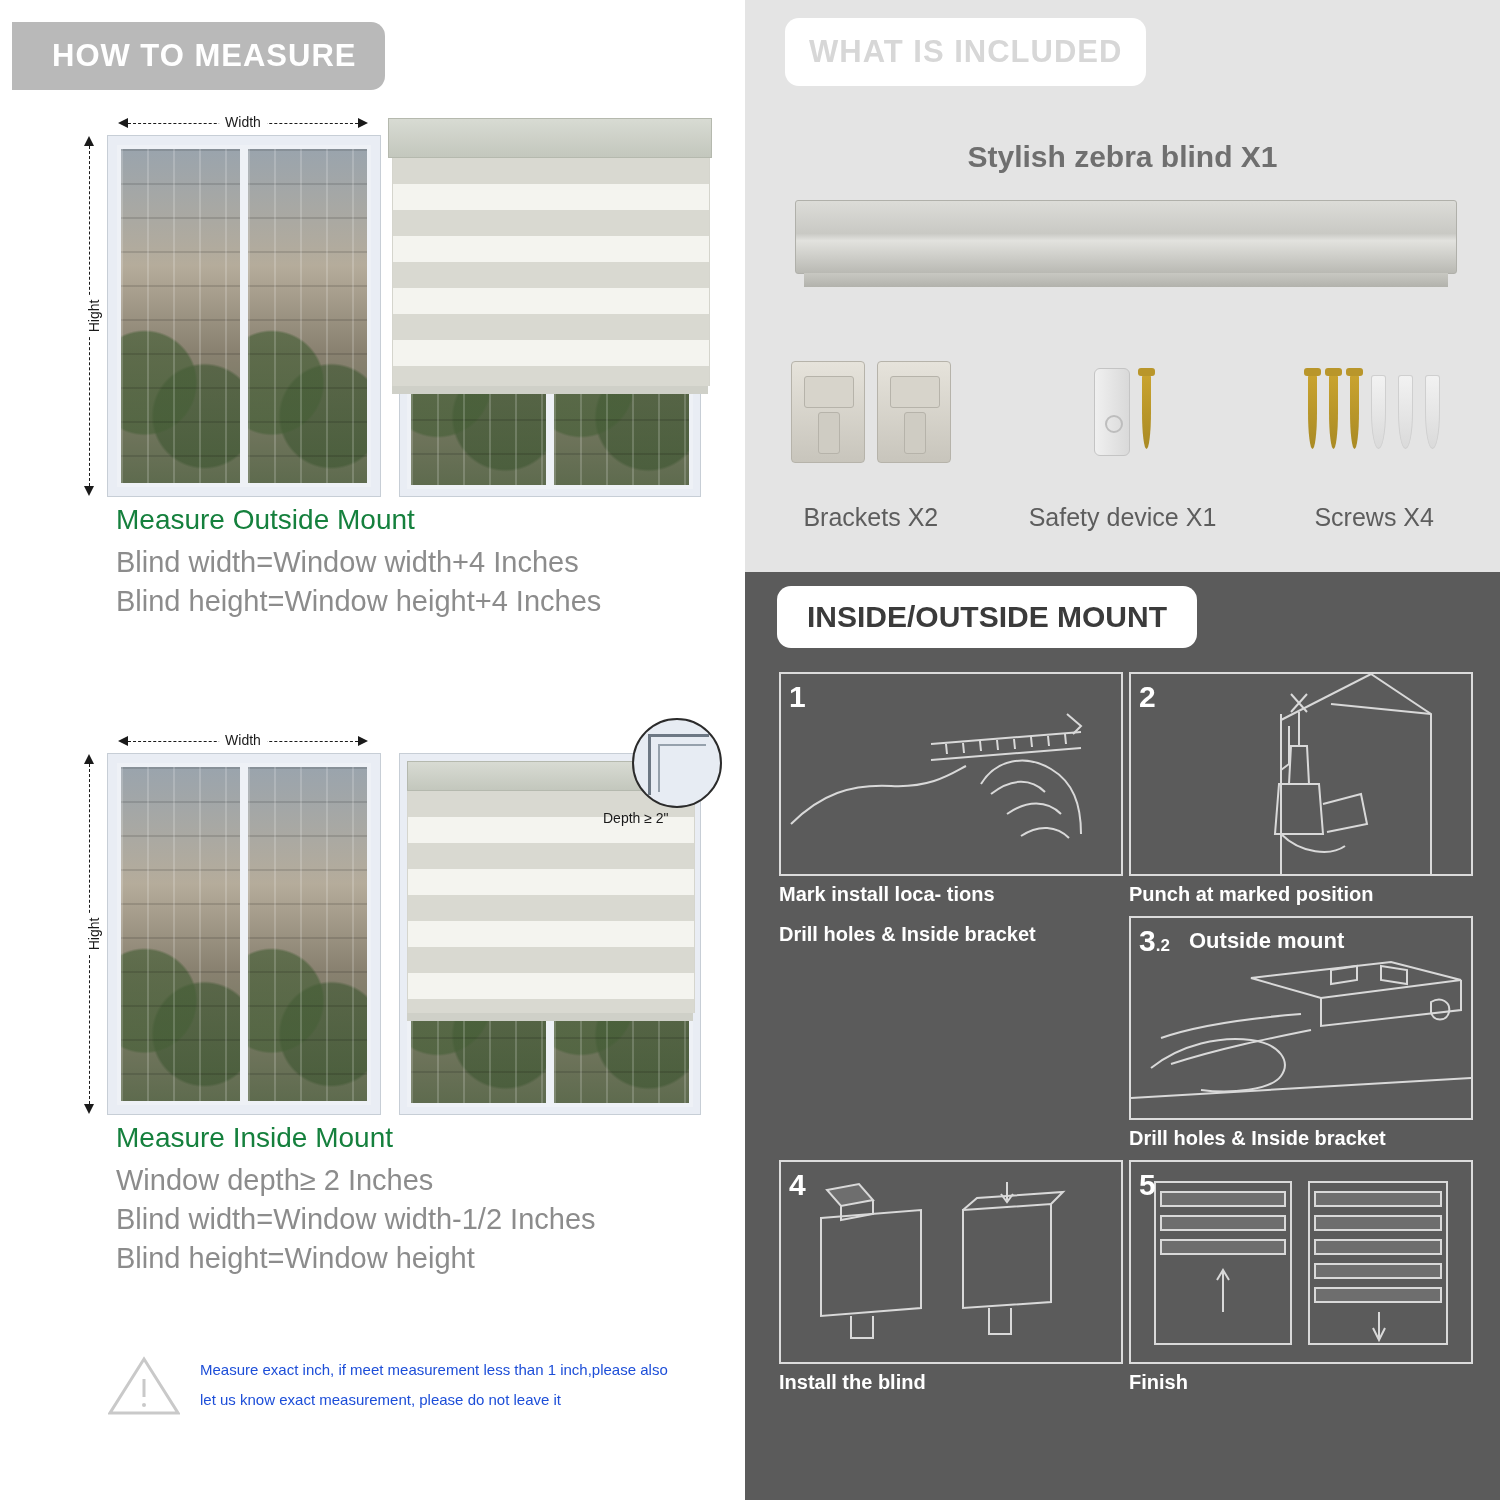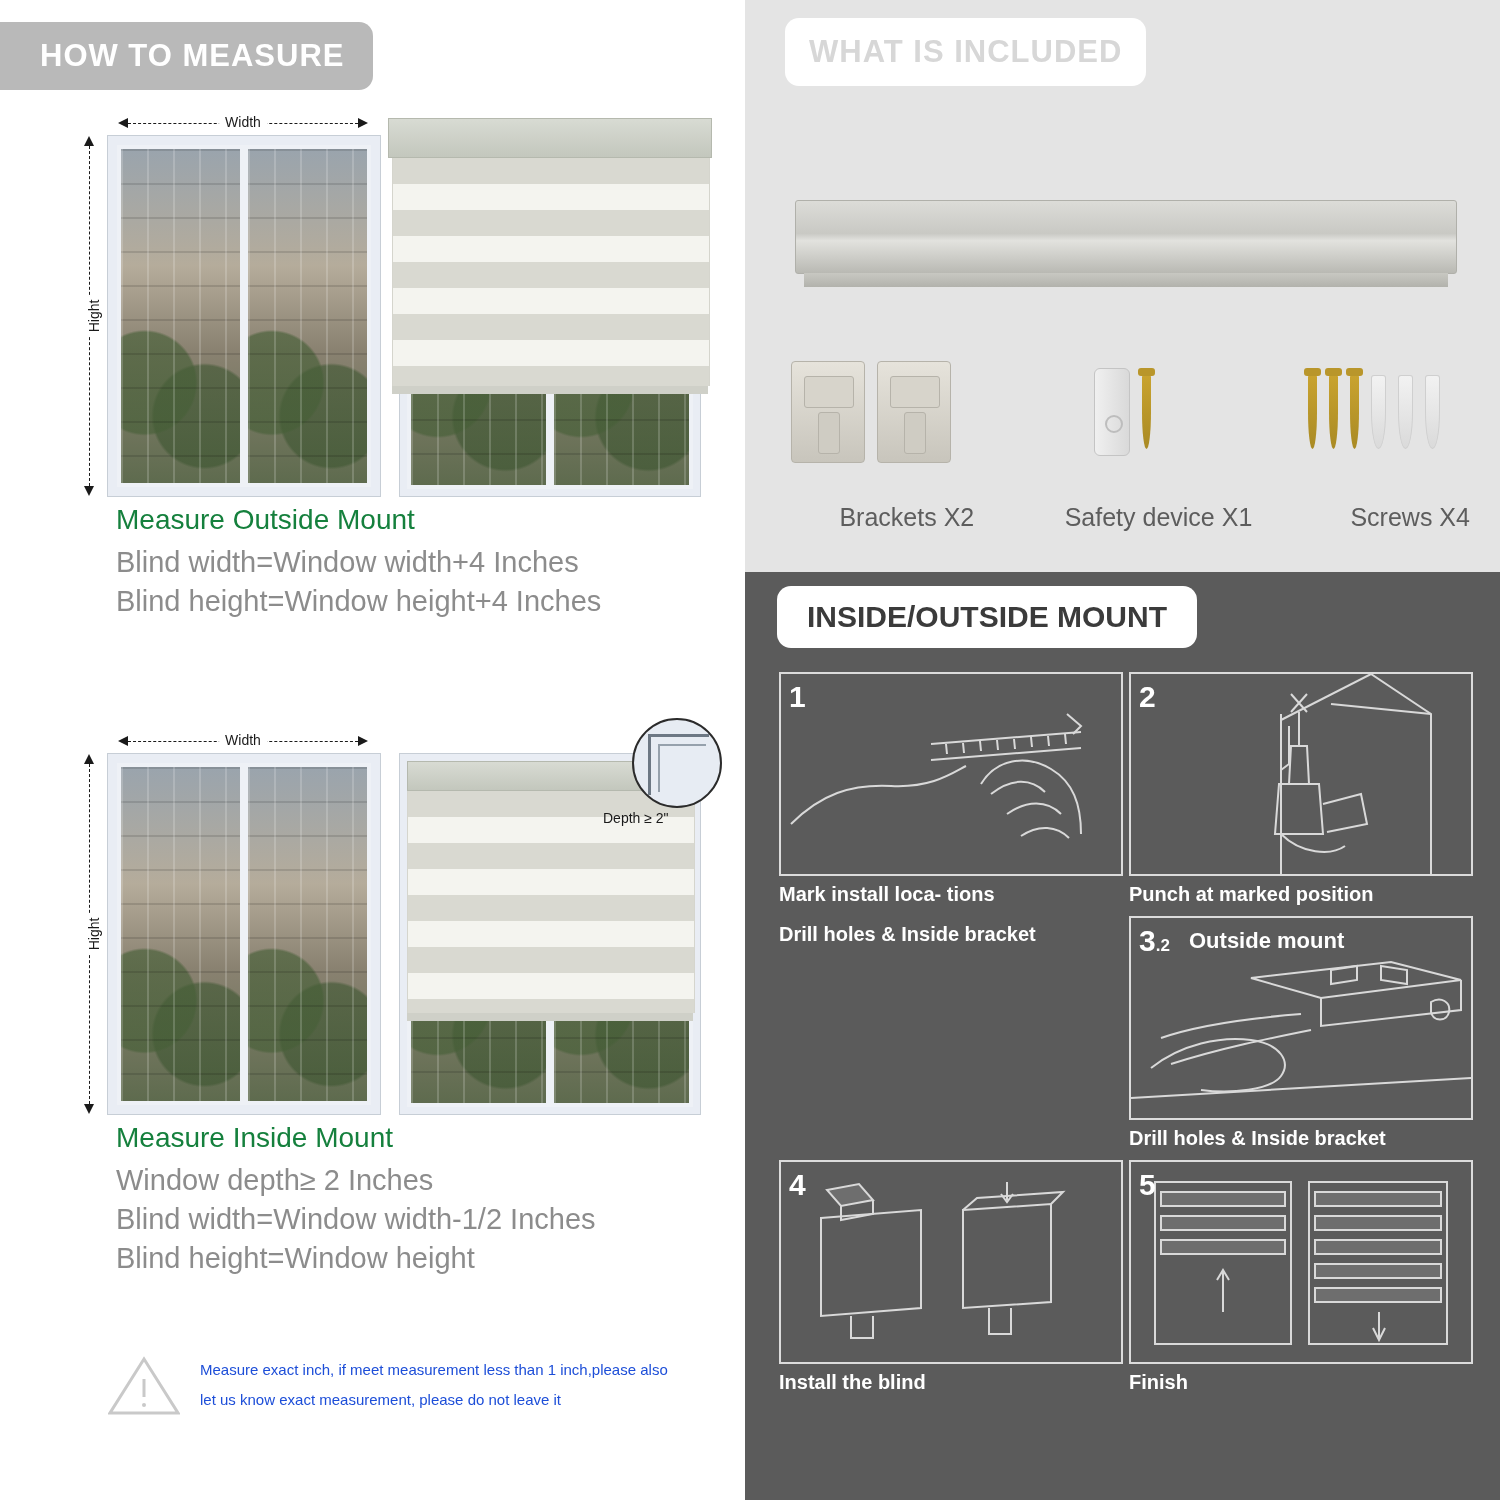--- a/index.html
+++ b/index.html
@@ -40,7 +40,7 @@
   .badge-wrap {
     position: absolute;
     top: 22px;
-    left: 0;
+    left: 12px;
   }
   
   .measure-block { position: absolute; left: 8px; width: 745px; }

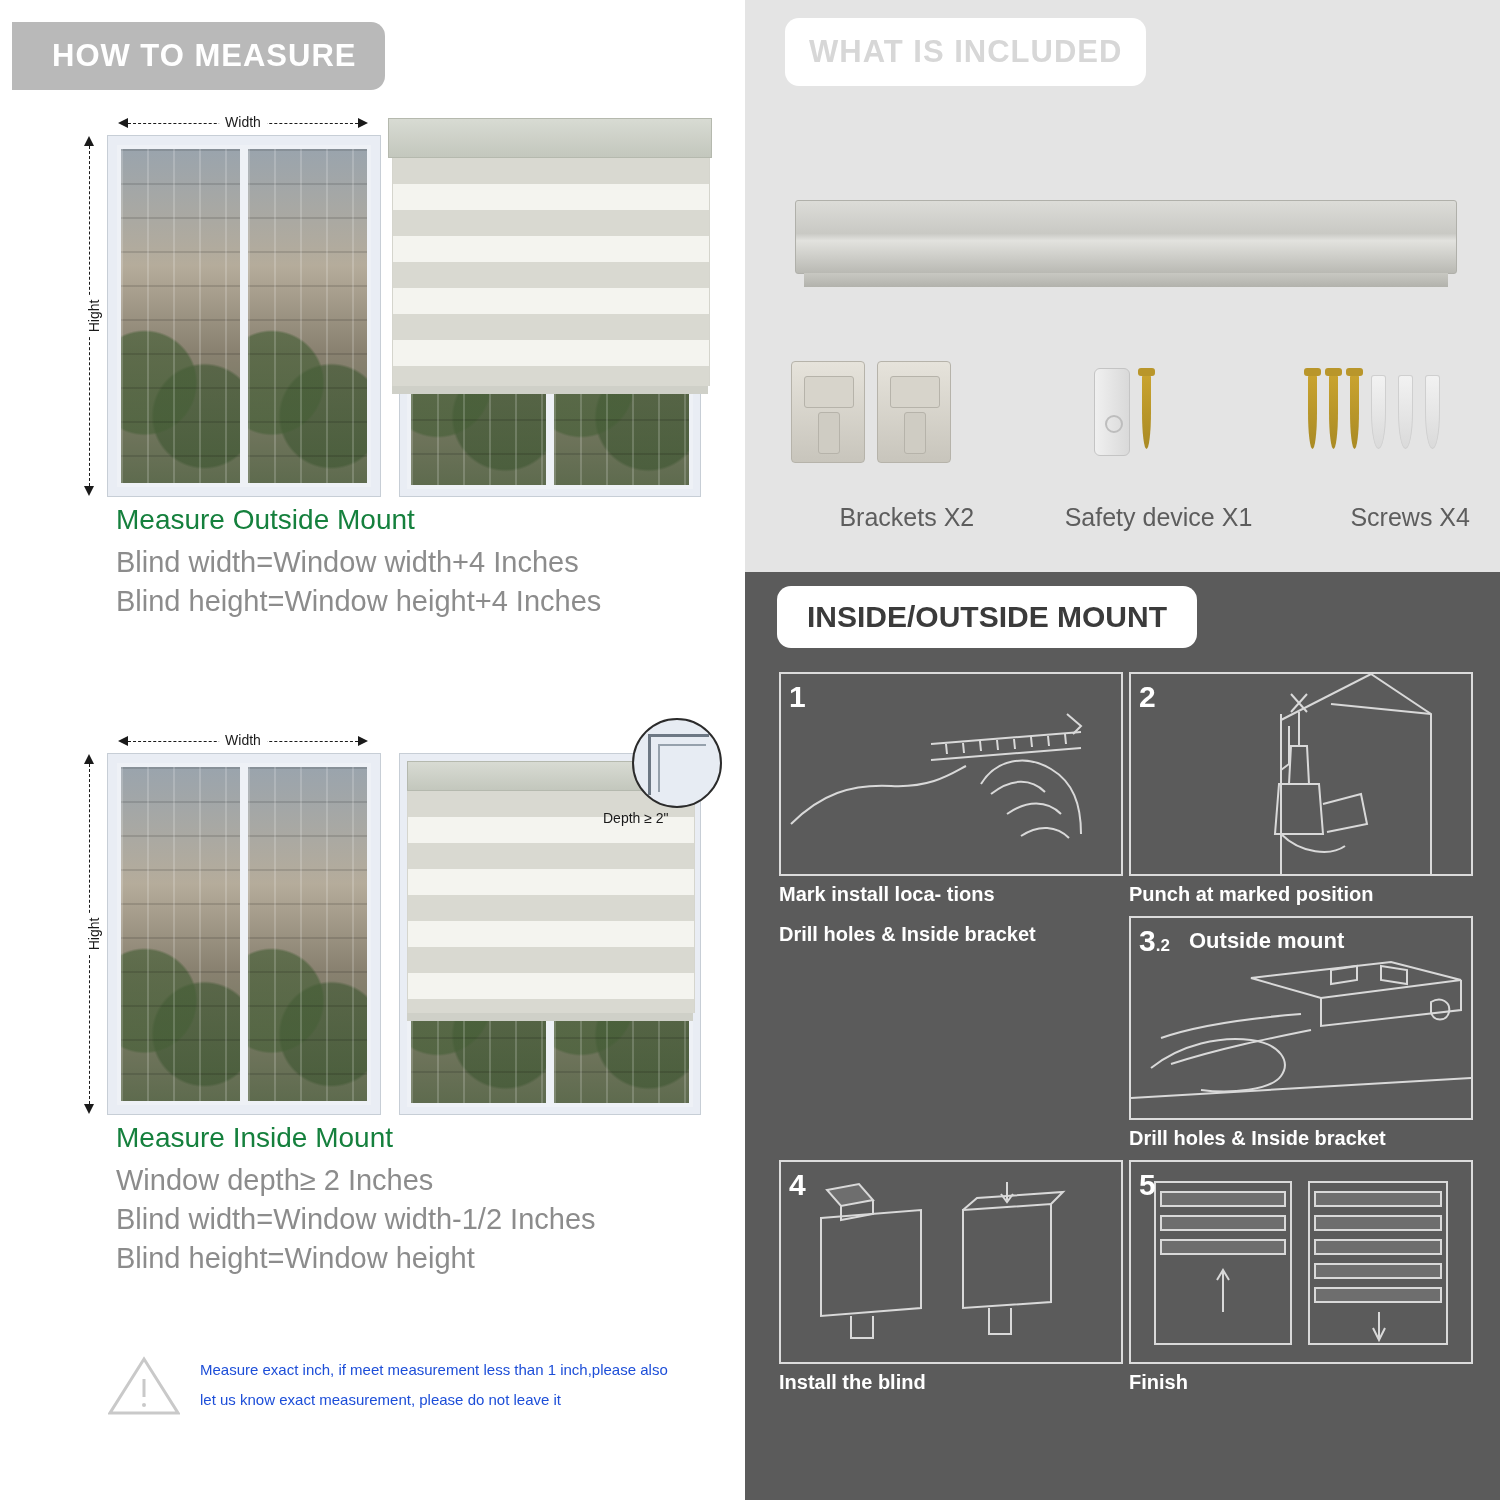--- a/index.html
+++ b/index.html
@@ -610,6 +610,7 @@
 
     <div class="panel-included">
       <div class="white-badge">WHAT IS INCLUDED</div>
+      <div class="included-title">Stylish zebra blind X1</div>
       <div class="headrail"></div>
 
       <div class="parts-row">

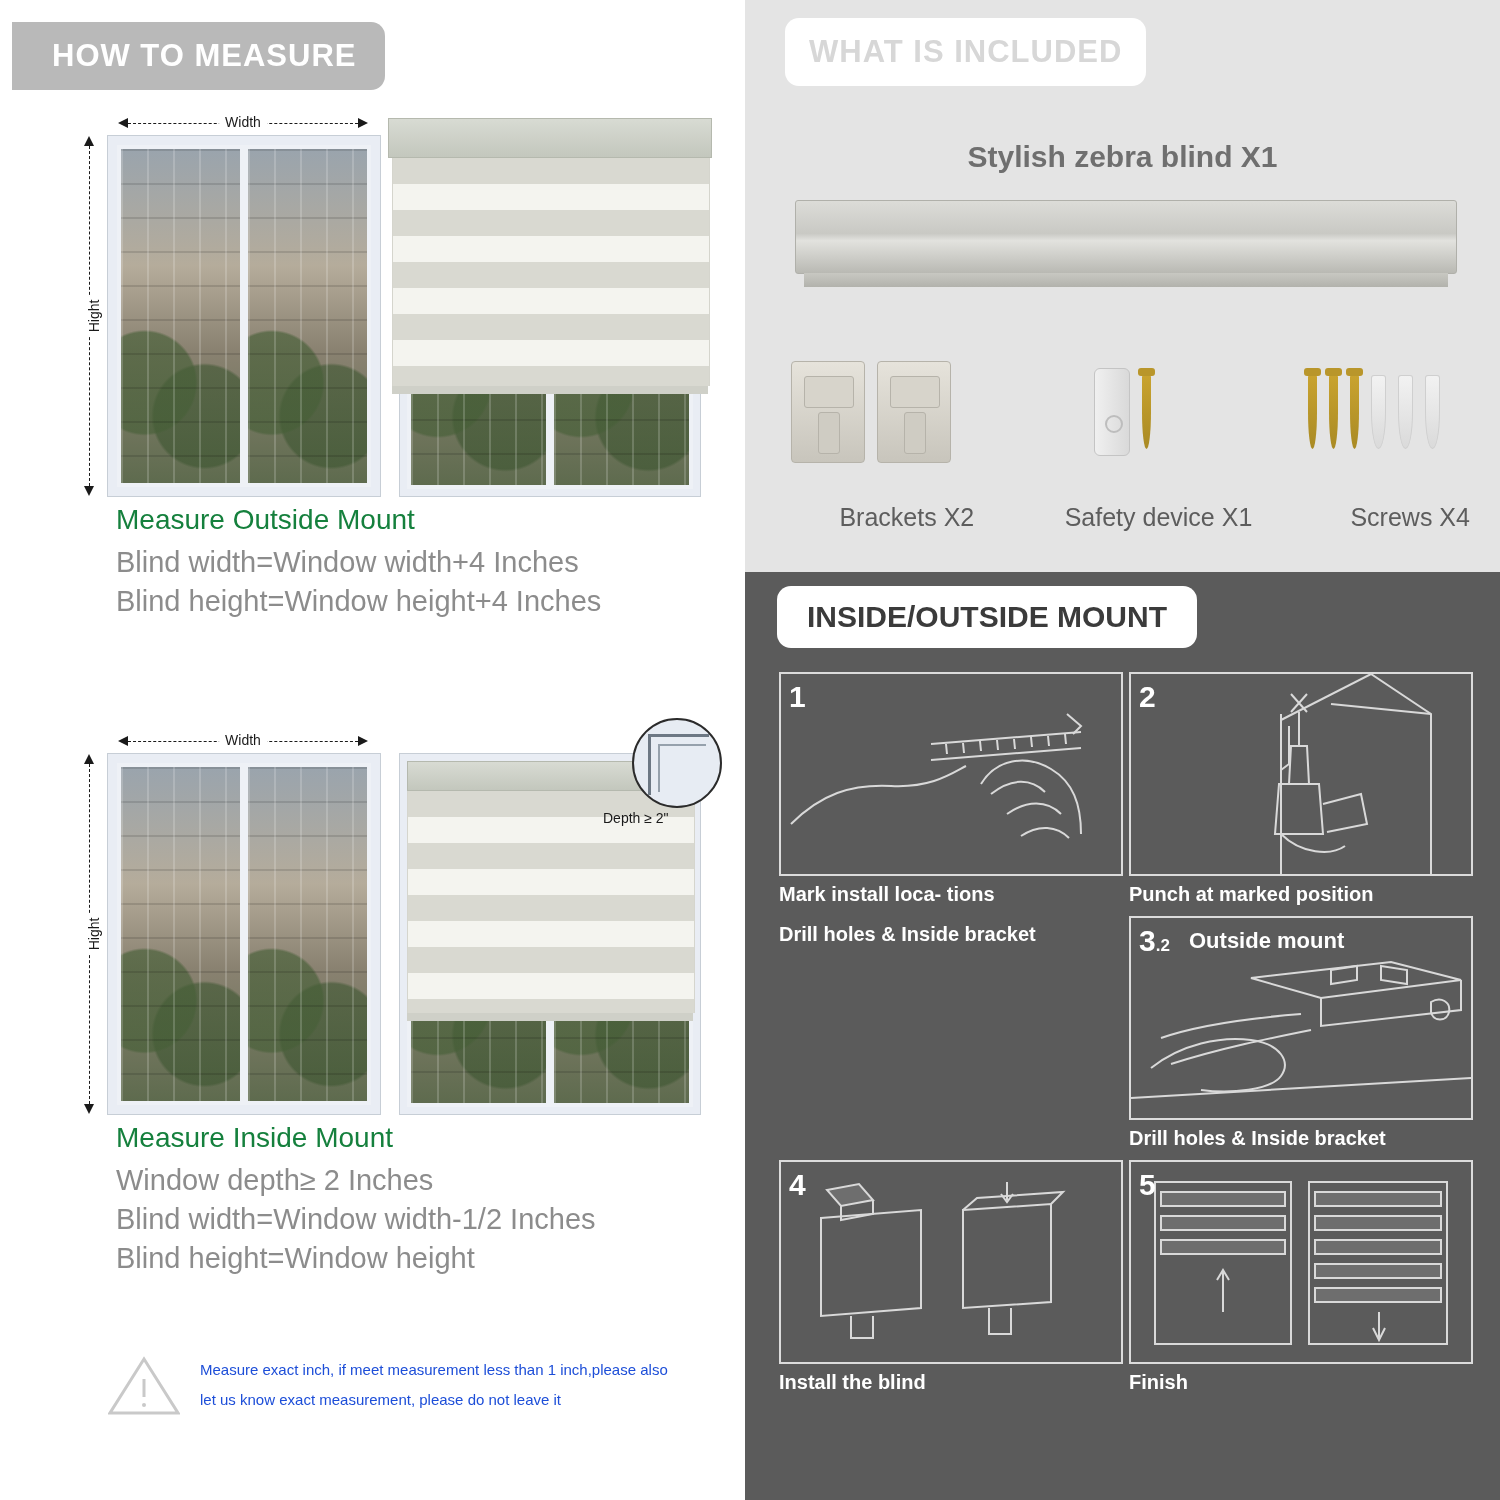--- a/index.html
+++ b/index.html
@@ -332,7 +332,7 @@
     height: 180px;
     display: flex;
   }
-  .part { flex: 1 1 33.33%; position: relative; padding-left: 36px; }
+  .part { flex: 1 1 33.33%; position: relative; }
   .part .caption {
     position: absolute;
     bottom: 0;

